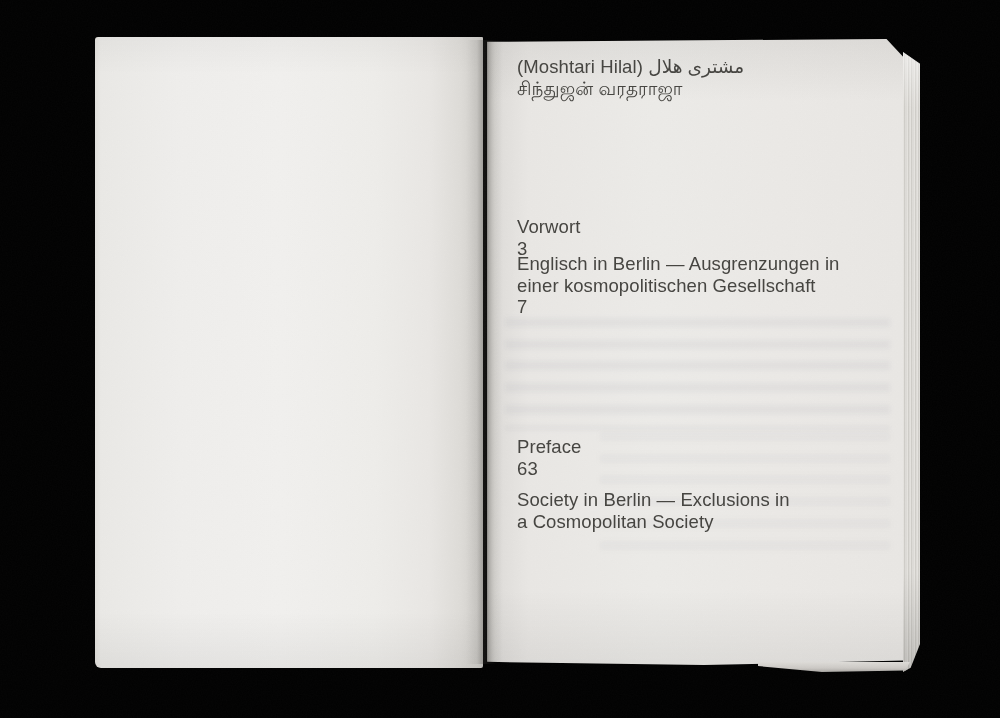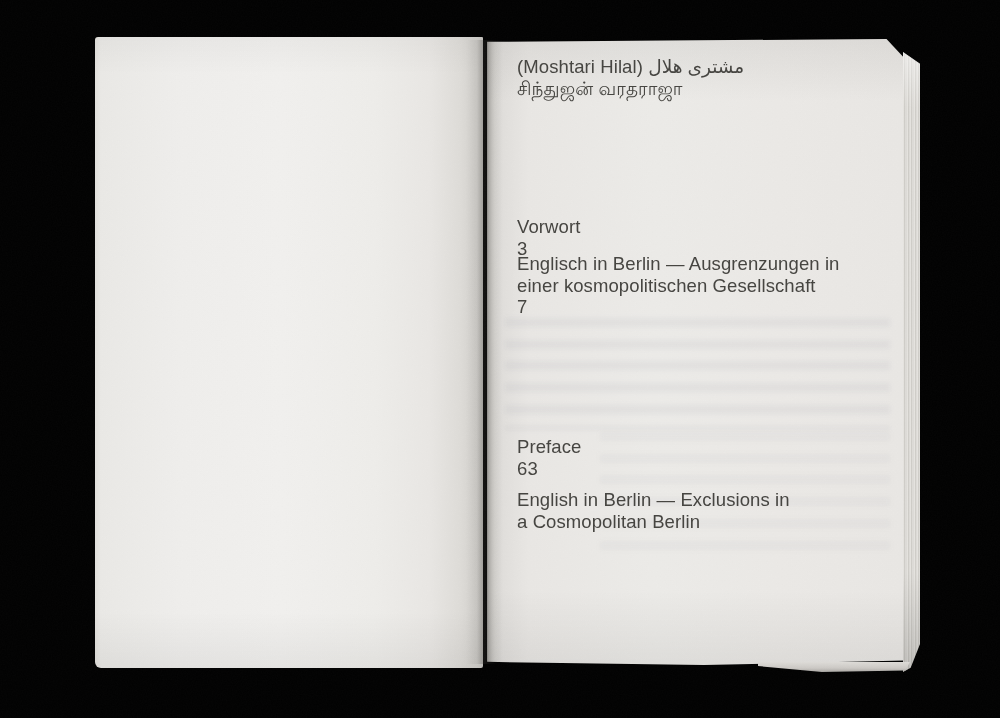--- a/index.html
+++ b/index.html
@@ -175,7 +175,7 @@
     </div>
 
     <div class="text-group g-english">
-      <div>English in Berlin — Exclusions in</div>
+      <div>Society in Berlin — Exclusions in</div>
       <div>a Cosmopolitan Berlin</div>
     </div>
 

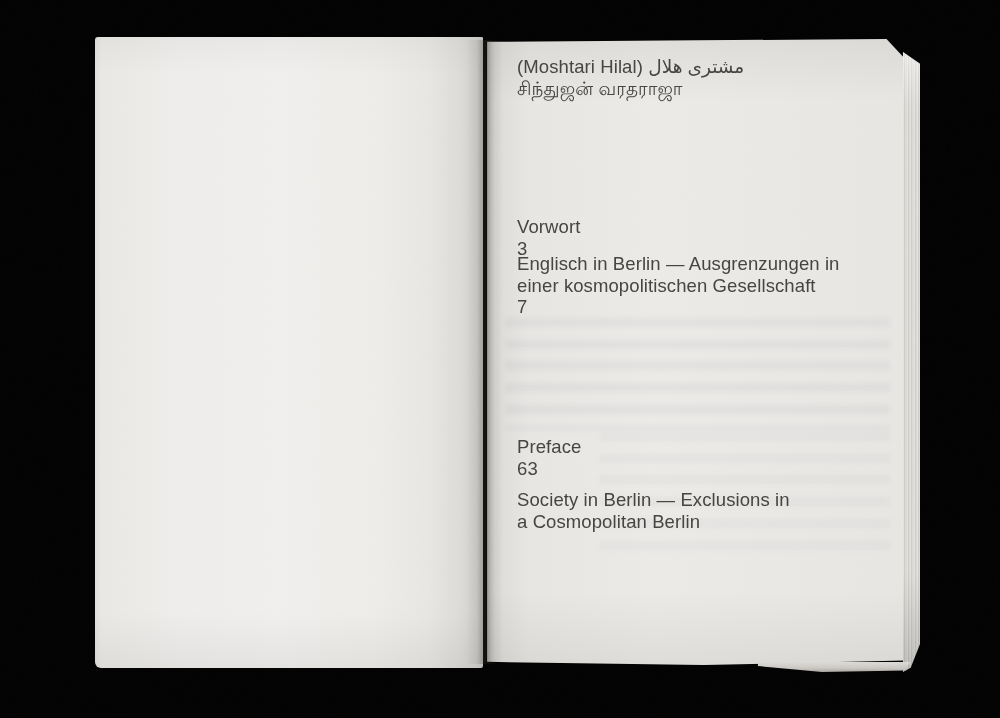--- a/index.html
+++ b/index.html
@@ -176,7 +176,7 @@
 
     <div class="text-group g-english">
       <div>Society in Berlin — Exclusions in</div>
-      <div>a Cosmopolitan Berlin</div>
+      <div>a Cosmopolitan Society</div>
     </div>
 
   </div>

